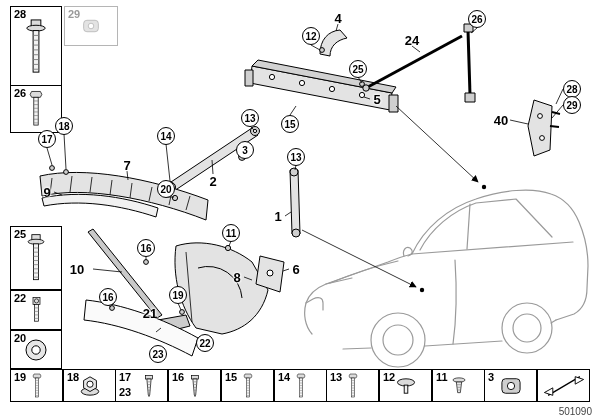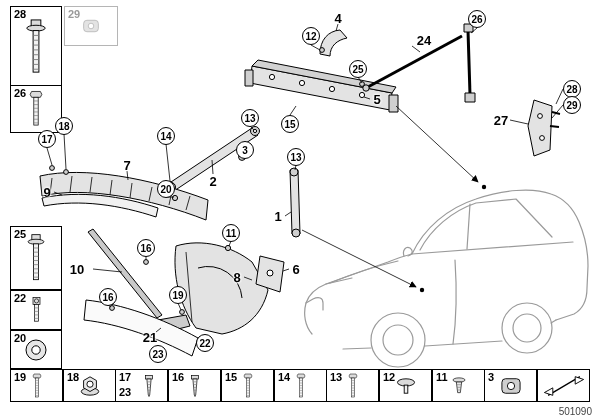--- a/index.html
+++ b/index.html
@@ -340,7 +340,7 @@
   <div class="circ" style="left:245px;top:150px">3</div>
 
   <div class="plain" style="left:338px;top:18px">4</div>
-  <div class="plain" style="left:424px;top:40px">24</div>
+  <div class="plain" style="left:412px;top:40px">24</div>
   <div class="plain" style="left:377px;top:99px">5</div>
   <div class="plain" style="left:501px;top:120px">27</div>
   <div class="plain" style="left:127px;top:165px">7</div>

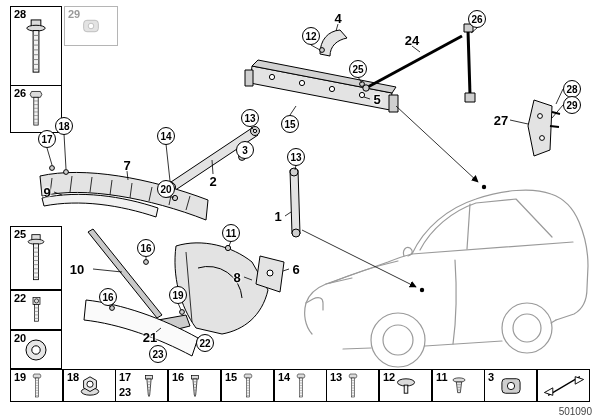--- a/index.html
+++ b/index.html
@@ -342,7 +342,7 @@
   <div class="plain" style="left:338px;top:18px">4</div>
   <div class="plain" style="left:412px;top:40px">24</div>
   <div class="plain" style="left:377px;top:99px">5</div>
-  <div class="plain" style="left:501px;top:120px">27</div>
+  <div class="plain" style="left:501px;top:120px">40</div>
   <div class="plain" style="left:127px;top:165px">7</div>
   <div class="plain" style="left:213px;top:181px">2</div>
   <div class="plain" style="left:47px;top:192px">9</div>

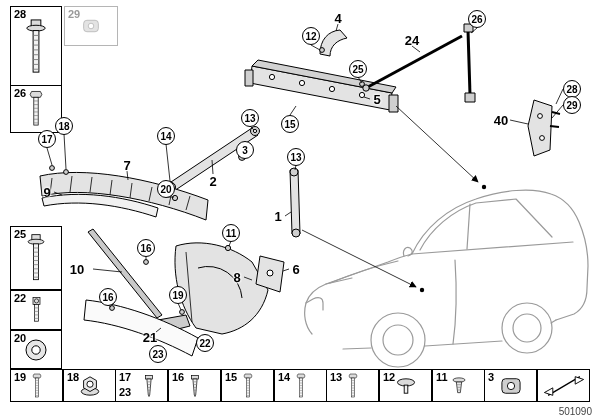--- a/index.html
+++ b/index.html
@@ -350,7 +350,7 @@
   <div class="plain" style="left:77px;top:269px">10</div>
   <div class="plain" style="left:237px;top:277px">8</div>
   <div class="plain" style="left:296px;top:269px">6</div>
-  <div class="plain" style="left:150px;top:337px">21</div>
+  <div class="plain" style="left:150px;top:313px">21</div>
 
   <div class="partnum">501090</div>
 </div>

